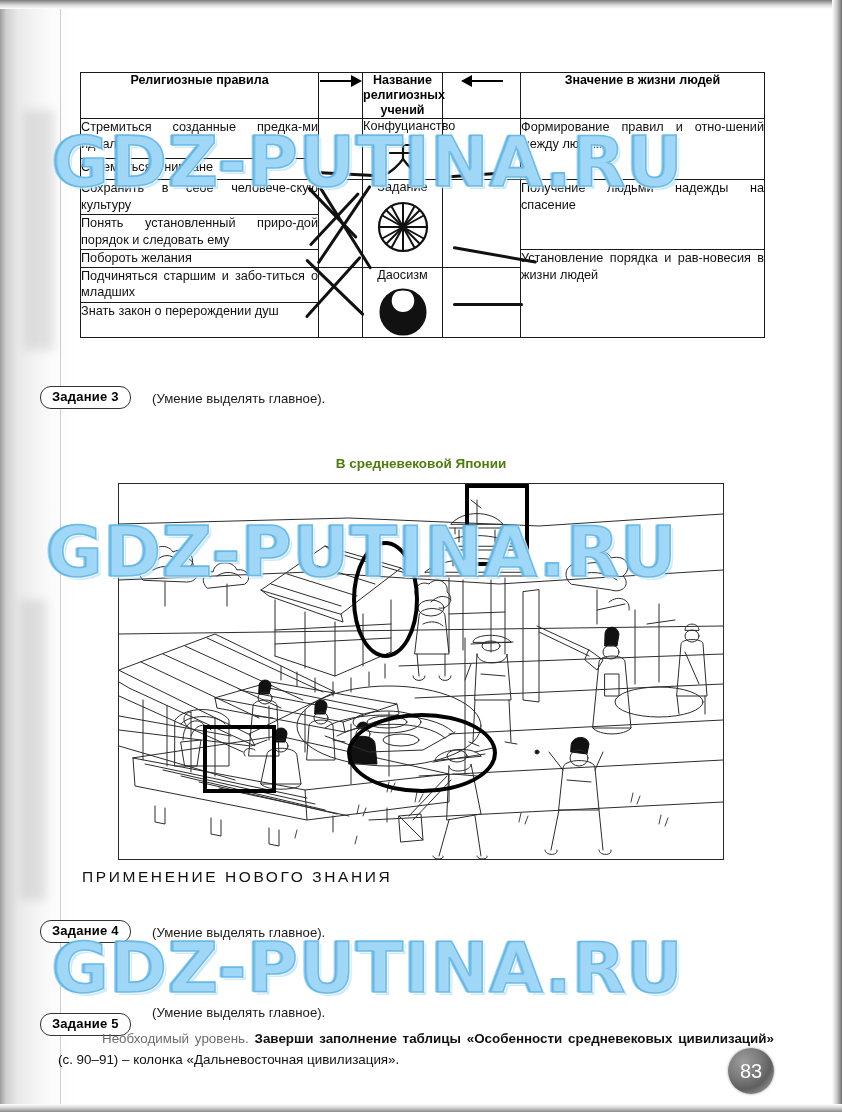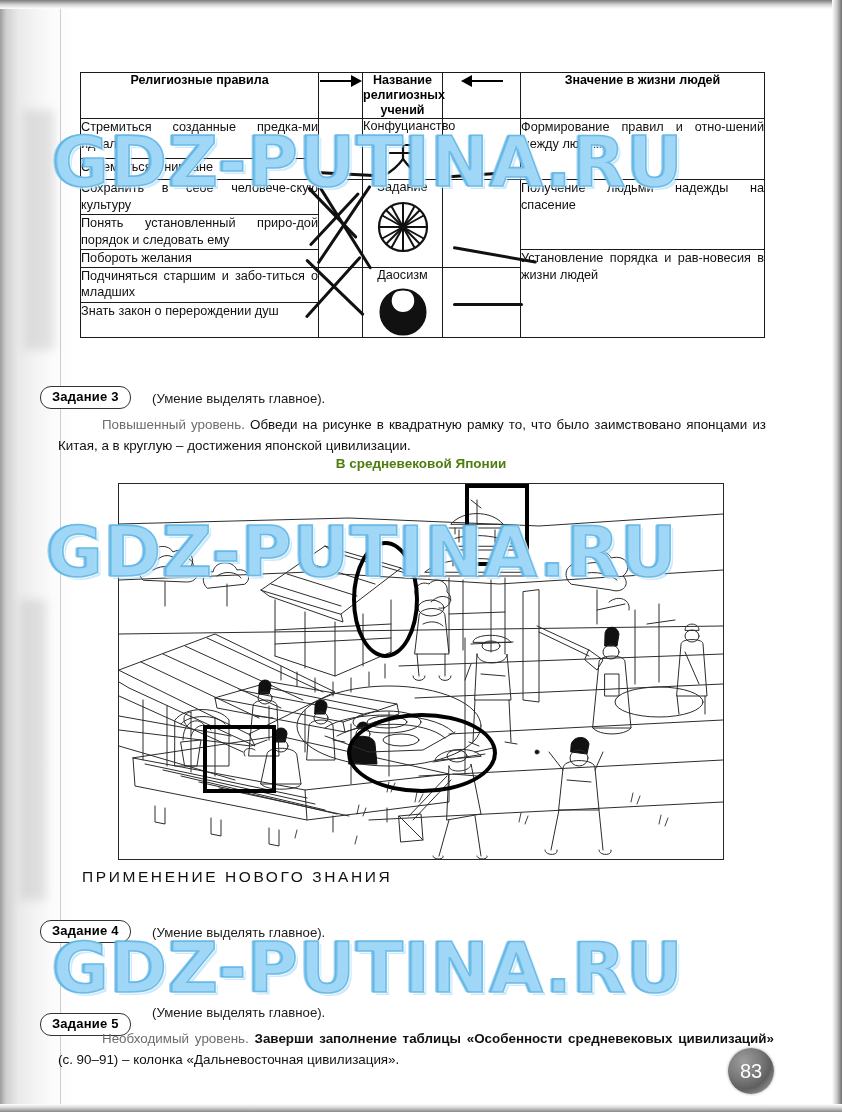--- a/index.html
+++ b/index.html
@@ -309,9 +309,6 @@
     <div class="badge" style="left:40px;top:386px;">Задание 3</div>
     <div class="after-badge" style="left:152px;top:391px;">(Умение выделять главное).</div>
 
-    <div class="para" style="left:58px;top:414px;width:708px;">
-      <span class="lvl" style="margin-left:44px;">Повышенный уровень.</span><span> Обведи на рисунке в квадратную рамку то, что было заимство­вано японцами из Китая, а в круглую – достижения японской цивилизации.</span>
-    </div>
 
     <div class="fig-caption" style="left:0;top:456px;">В средневековой Японии</div>
 

